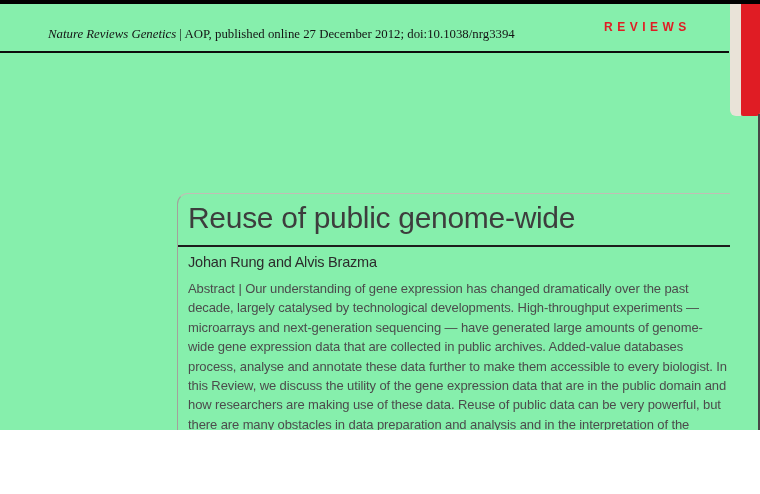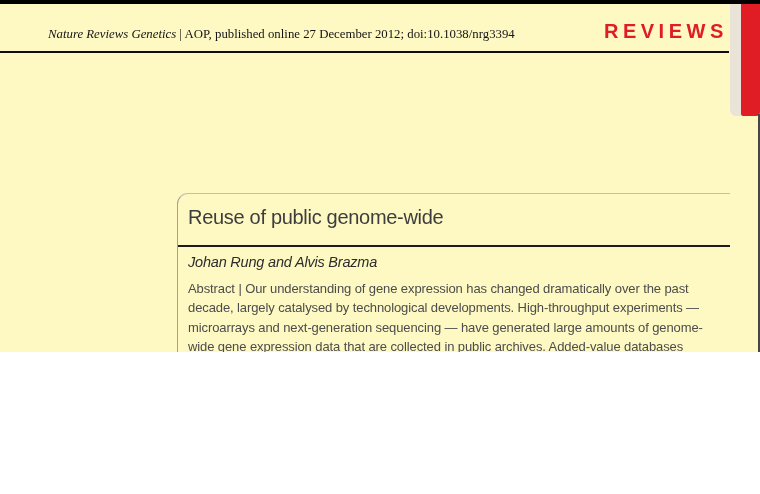--- a/index.html
+++ b/index.html
@@ -6,8 +6,8 @@
   body { font-family:"Liberation Sans", sans-serif; background:#ffffff; }
 
   .page {
-    position:relative; width:760px; height:352px;
-    background:#fef9c3; overflow:hidden;
+    position:relative; width:760px; height:430px;
+    background:#86efac; overflow:hidden;
   }
 
   

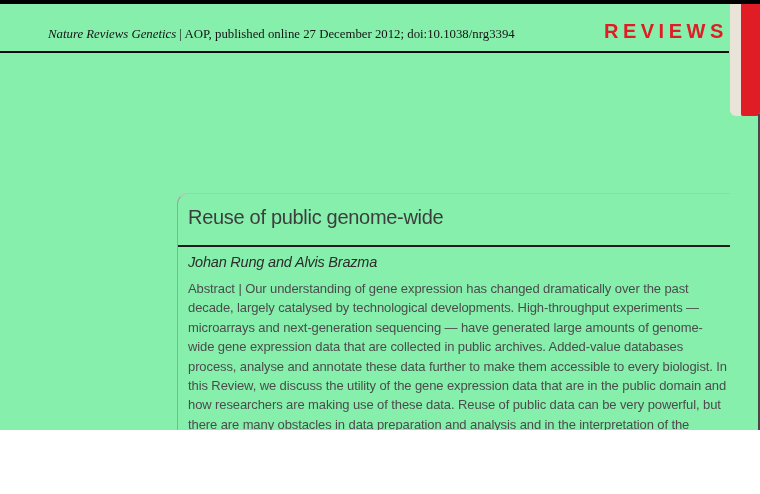--- a/index.html
+++ b/index.html
@@ -25,7 +25,7 @@
   .reviews {
     position:absolute; left:604px; top:20px;
     font-family:"Liberation Sans", sans-serif;
-    font-size:20px; font-weight:bold; letter-spacing:4.5px;
+    font-size:12px; font-weight:bold; letter-spacing:4.5px;
     color:#e01c24; white-space:nowrap;
   }
 

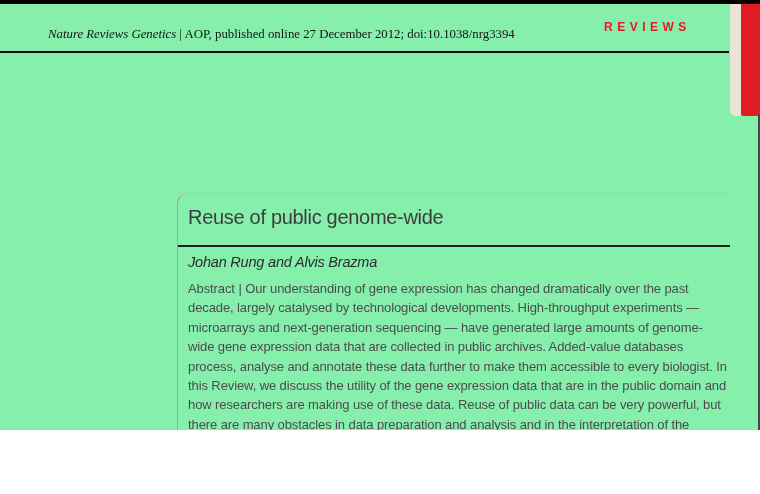--- a/index.html
+++ b/index.html
@@ -56,7 +56,7 @@
 
   .title {
     margin:0; padding-top:2px;
-    font-size:20px; line-height:33px; font-weight:normal;
+    font-size:30px; line-height:33px; font-weight:normal;
     color:#3d3d3d; letter-spacing:-0.3px;
   }
 

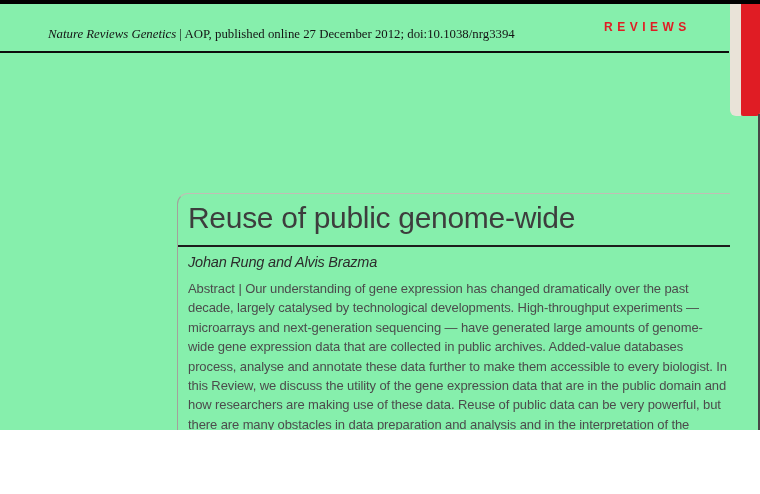--- a/index.html
+++ b/index.html
@@ -67,7 +67,7 @@
 
   .byline {
     margin-top:7px;
-    font-style:italic; font-size:14.5px; color:#2c2c2c;
+    font-size:14.5px; color:#2c2c2c;
     letter-spacing:-0.2px;
   }
 

